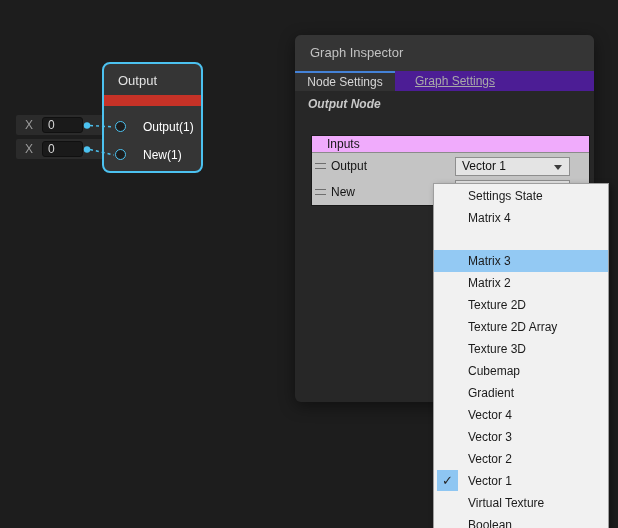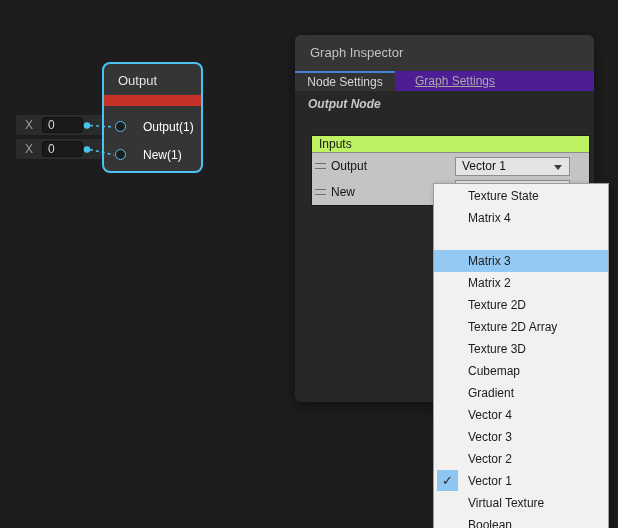--- a/index.html
+++ b/index.html
@@ -94,8 +94,8 @@
     background:#c4c4c4; border:1px solid #191919;
   }
   .inputs-header {
-    height:17px; background:#bef264; border-bottom:1px solid #8b8b8b;
-    font-size:12px; color:#151515; line-height:16px; padding-left:7px;
+    height:17px; background:#f0abfc; border-bottom:1px solid #8b8b8b;
+    font-size:12px; color:#151515; line-height:16px; padding-left:15px;
   }
   .ibox-row { position:relative; height:26px; }
   .drag-handle {

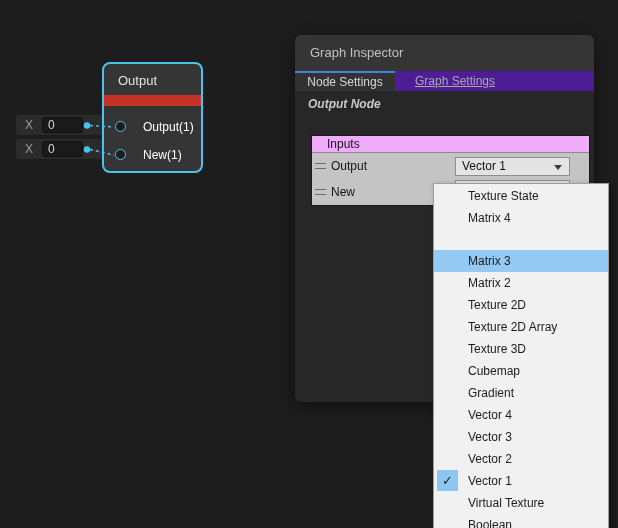--- a/index.html
+++ b/index.html
@@ -202,7 +202,7 @@
   </div>
 
   <div class="type-menu">
-    <div class="menu-item">Texture State</div>
+    <div class="menu-item">Settings State</div>
     <div class="menu-item">Matrix 4</div>
     <div class="menu-item highlighted">Matrix 3</div>
     <div class="menu-item">Matrix 2</div>

